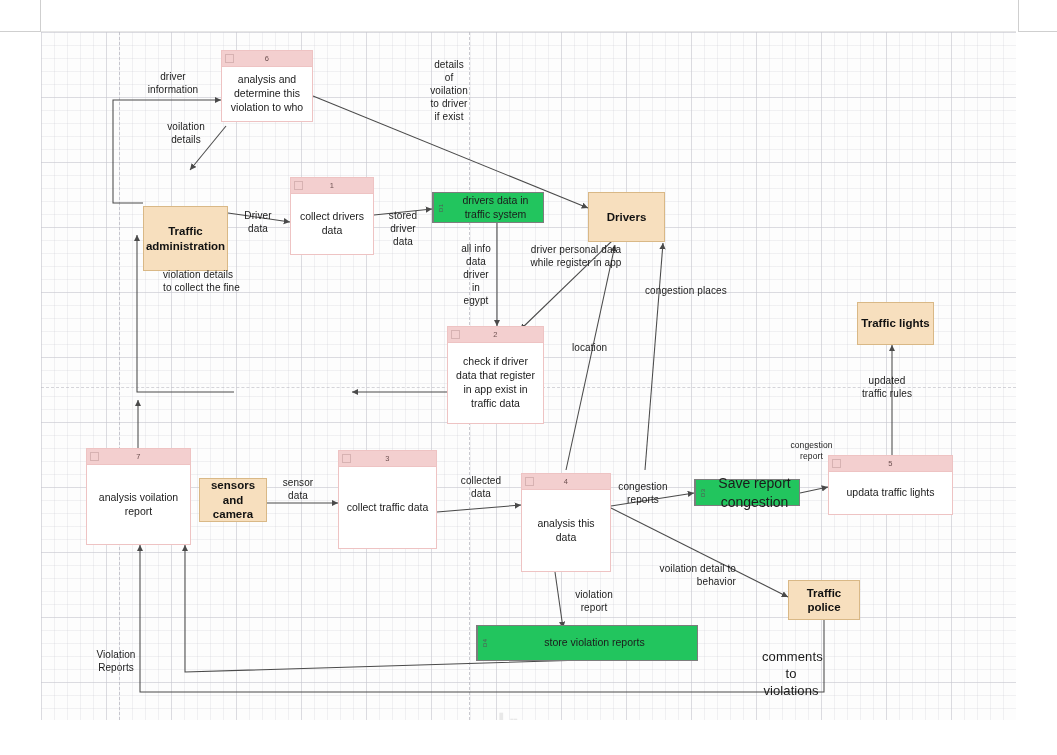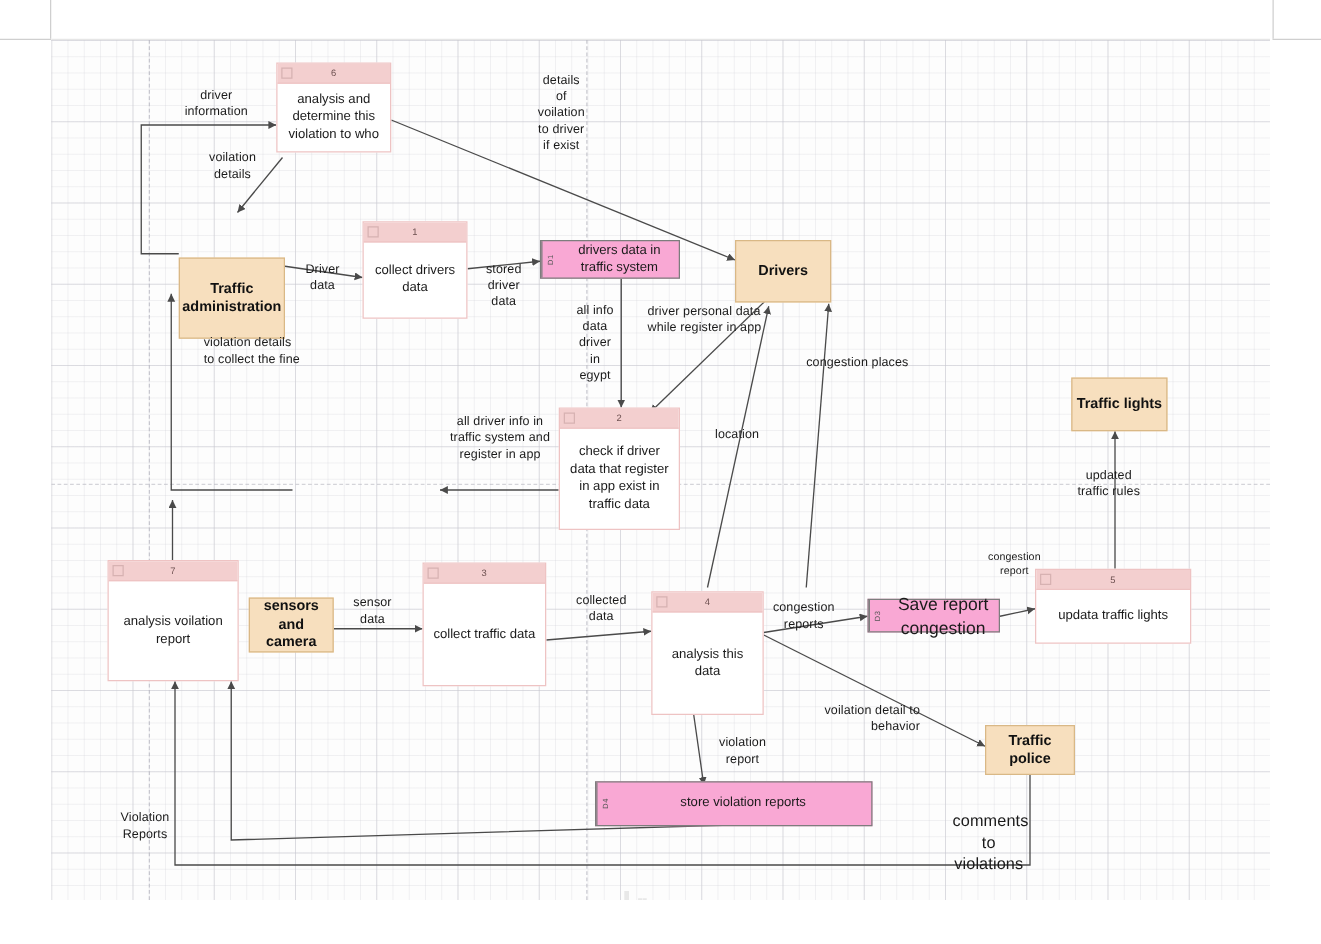--- a/index.html
+++ b/index.html
@@ -103,7 +103,7 @@
     padding: 2px 4px;
   }
   .store {
-    background: #f9a8d4;
+    background: #22c55e;
     border: 1px solid #7d7d7d;
     display: flex; align-items: stretch;
   }

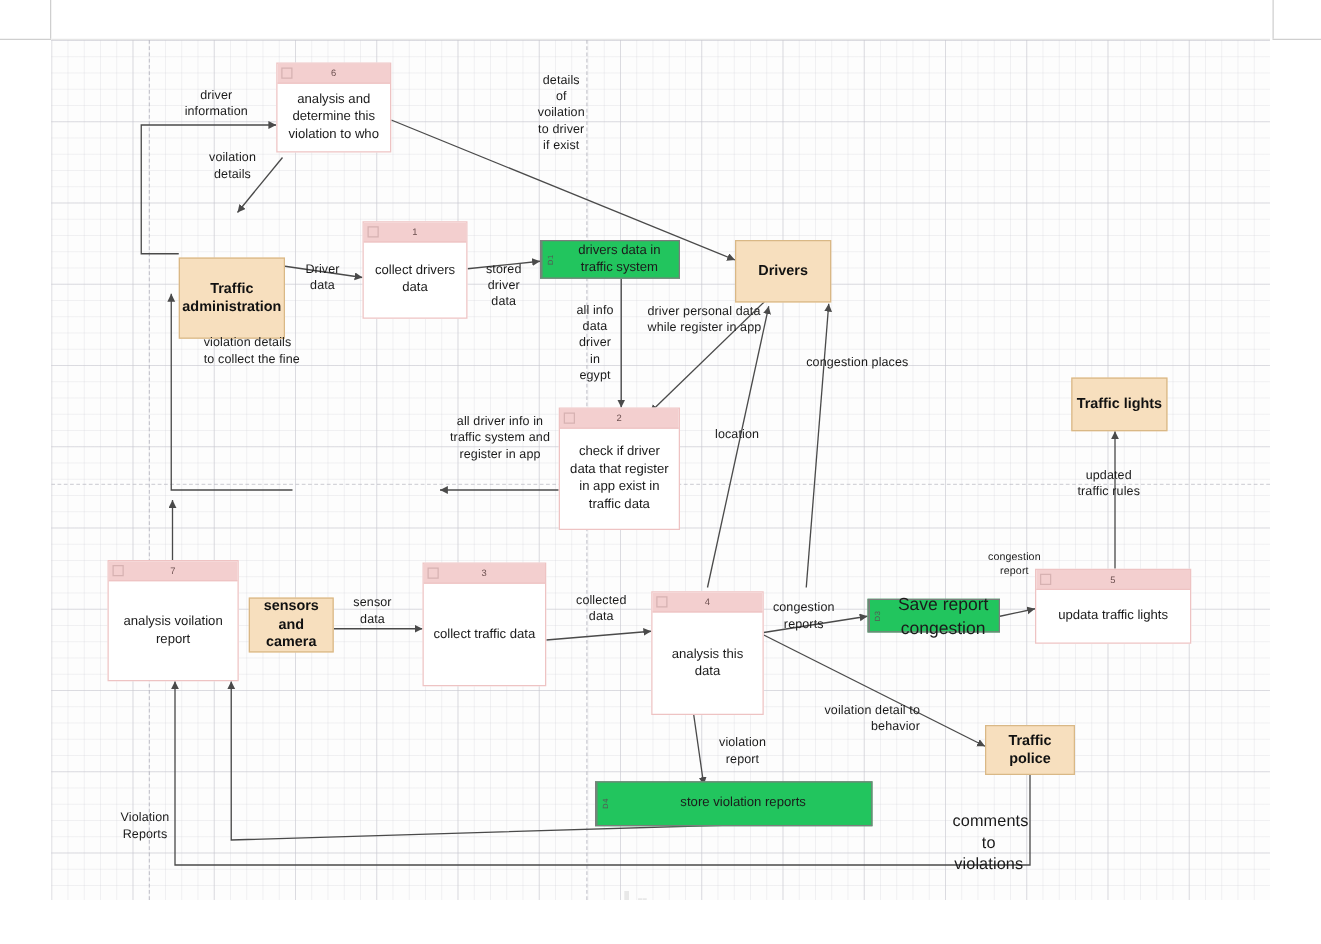--- a/index.html
+++ b/index.html
@@ -333,7 +333,7 @@
 driver
 in
 egypt</div>
-  <div class="flabel" style="left:518px; top:243px; width:116px; text-align:left;">driver personal data
+  <div class="flabel" style="left:518px; top:243px; width:116px; text-align:center;">driver personal data
 while register in app</div>
   <div class="flabel" style="left:645px; top:284px; width:110px; text-align:left;">congestion places</div>
   <div class="flabel" style="left:572px; top:341px; width:55px; text-align:left;">location</div>

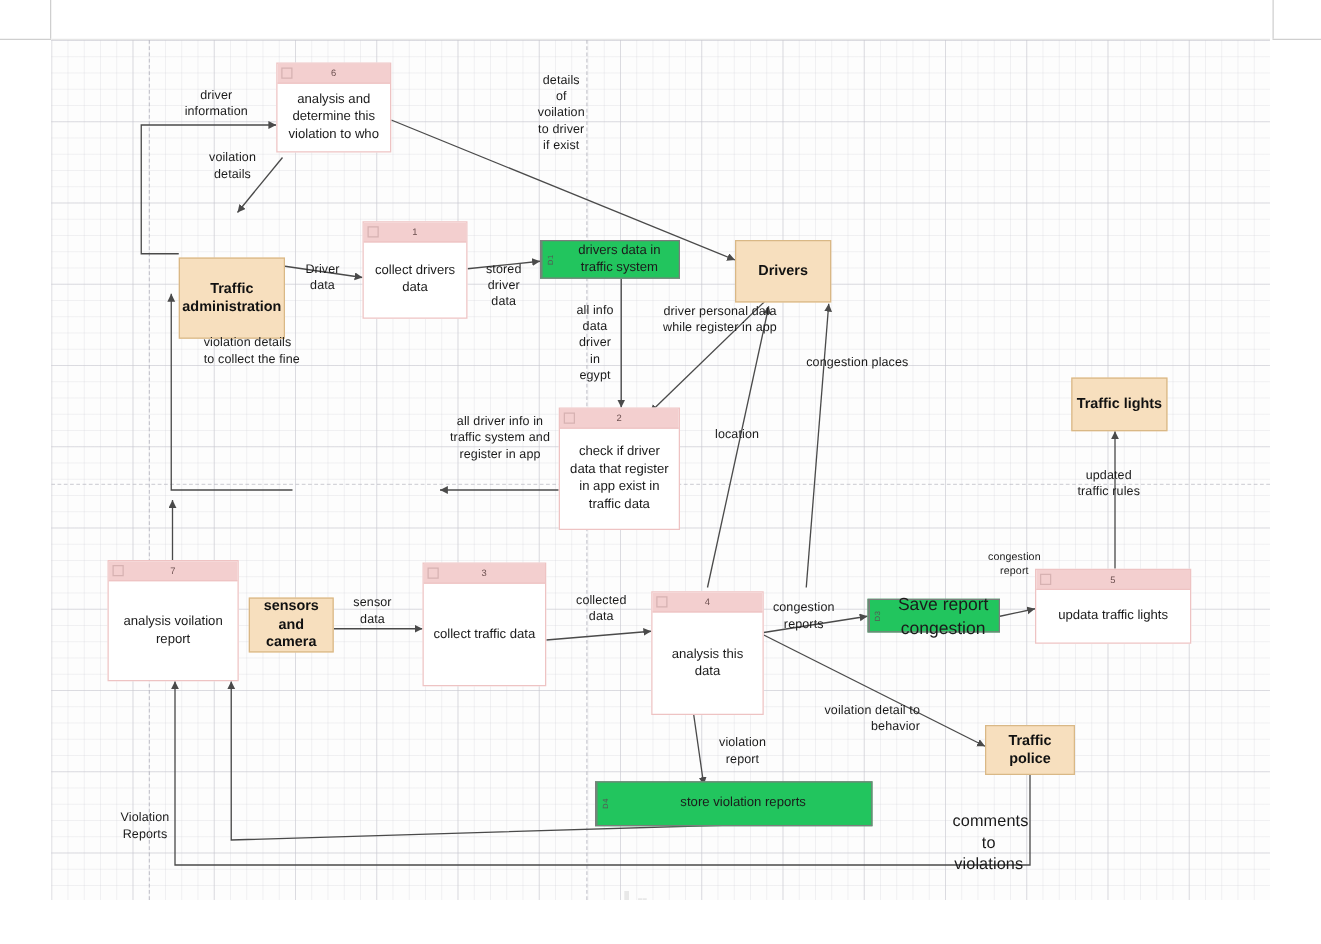--- a/index.html
+++ b/index.html
@@ -339,9 +339,6 @@
   <div class="flabel" style="left:572px; top:341px; width:55px; text-align:left;">location</div>
   <div class="flabel" style="left:163px; top:268px; width:120px; text-align:left;">violation details
 to collect the fine</div>
-  <div class="flabel" style="left:348px; top:331px; width:104px;">all driver info in
-traffic system and
-register in app</div>
   <div class="flabel" style="left:274px; top:476px; width:48px;">sensor
 data</div>
   <div class="flabel" style="left:450px; top:474px; width:62px;">collected

